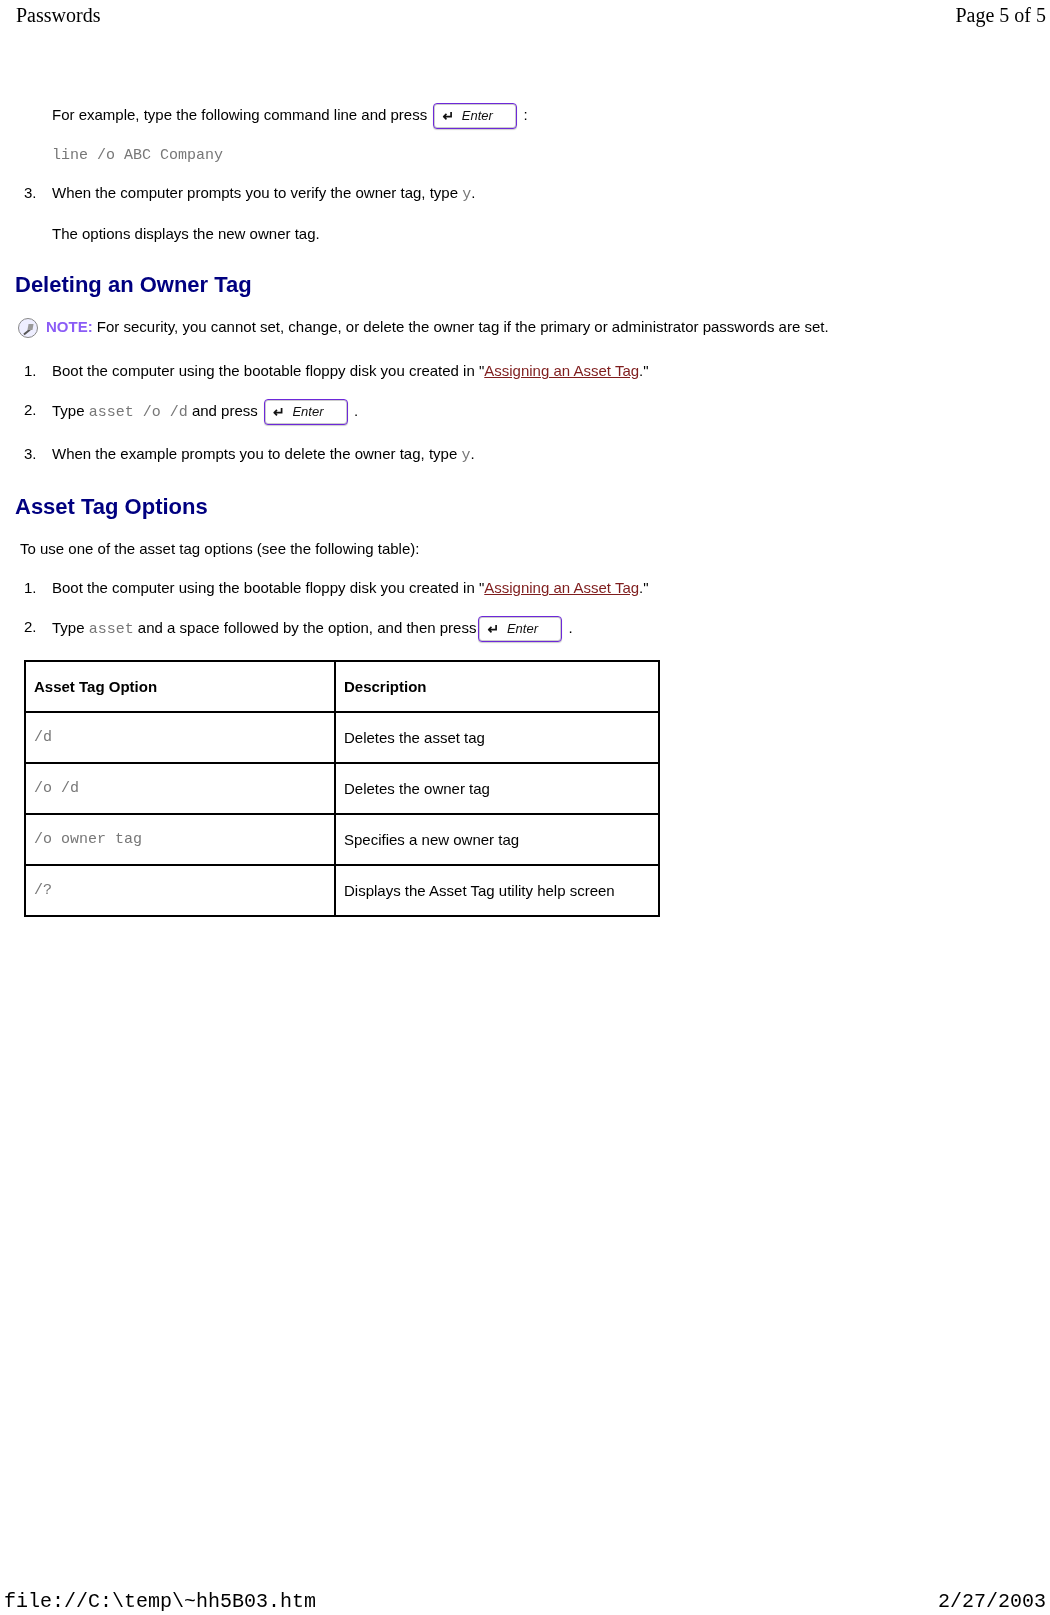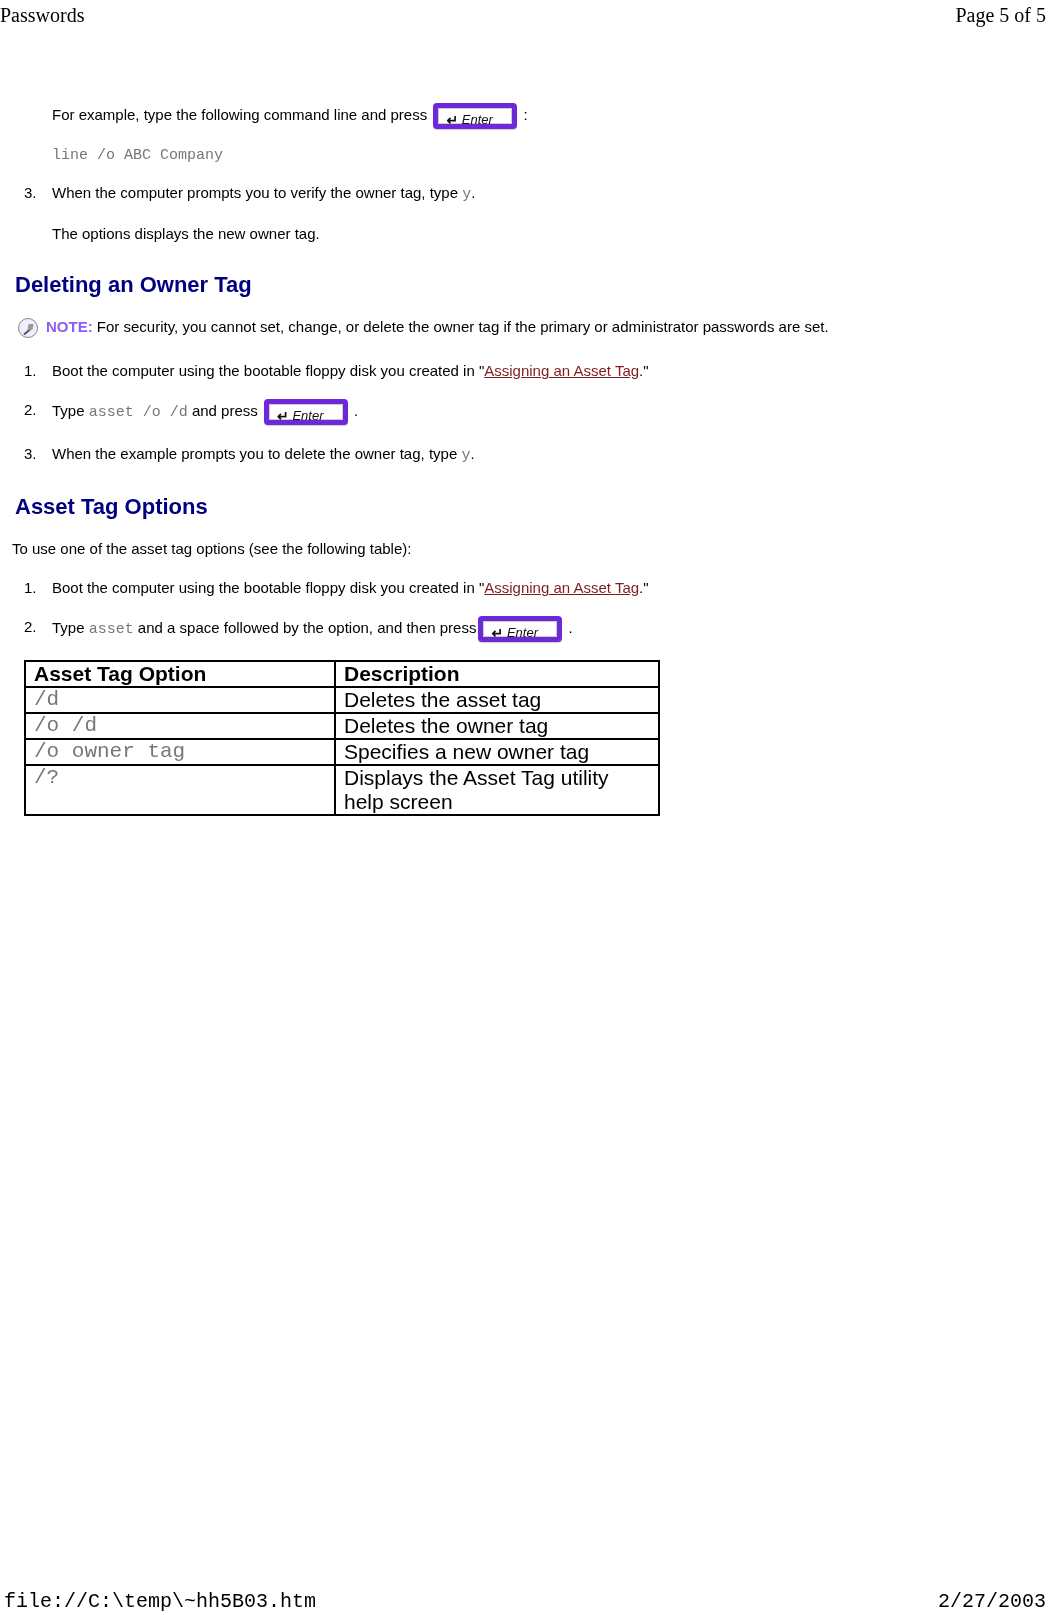--- a/index.html
+++ b/index.html
@@ -17,7 +17,7 @@
       justify-content: space-between;
       font-family: "Times New Roman", serif;
       font-size: 20px;
-      padding: 4px 4px 0 0;
+      padding: 4px 4px 0 16px;
     }
     .footer-bar {
       position: absolute;

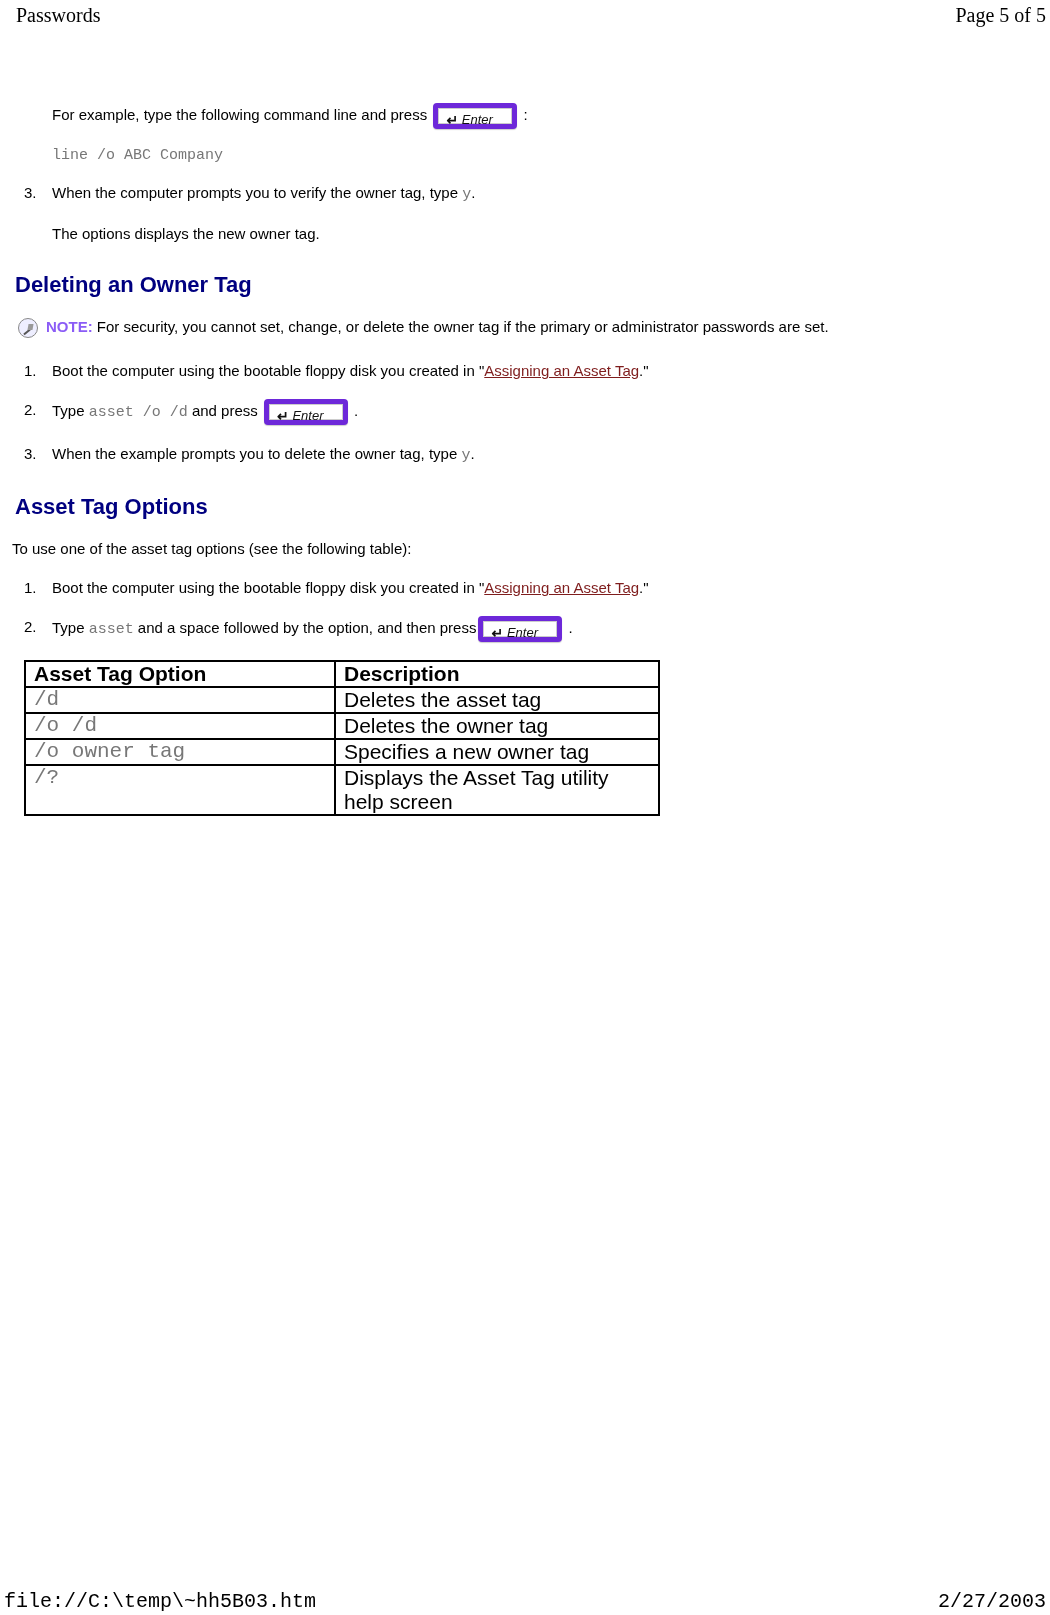--- a/index.html
+++ b/index.html
@@ -79,7 +79,7 @@
       vertical-align: middle;
       width: 84px;
       height: 26px;
-      border: 5px solid #6d28d9;
+      border: 1px solid #6d28d9;
       border-radius: 4px;
       background: #fff;
       box-shadow: inset 0 0 0 1px #ccc, 0 1px 1px rgba(0,0,0,0.2);

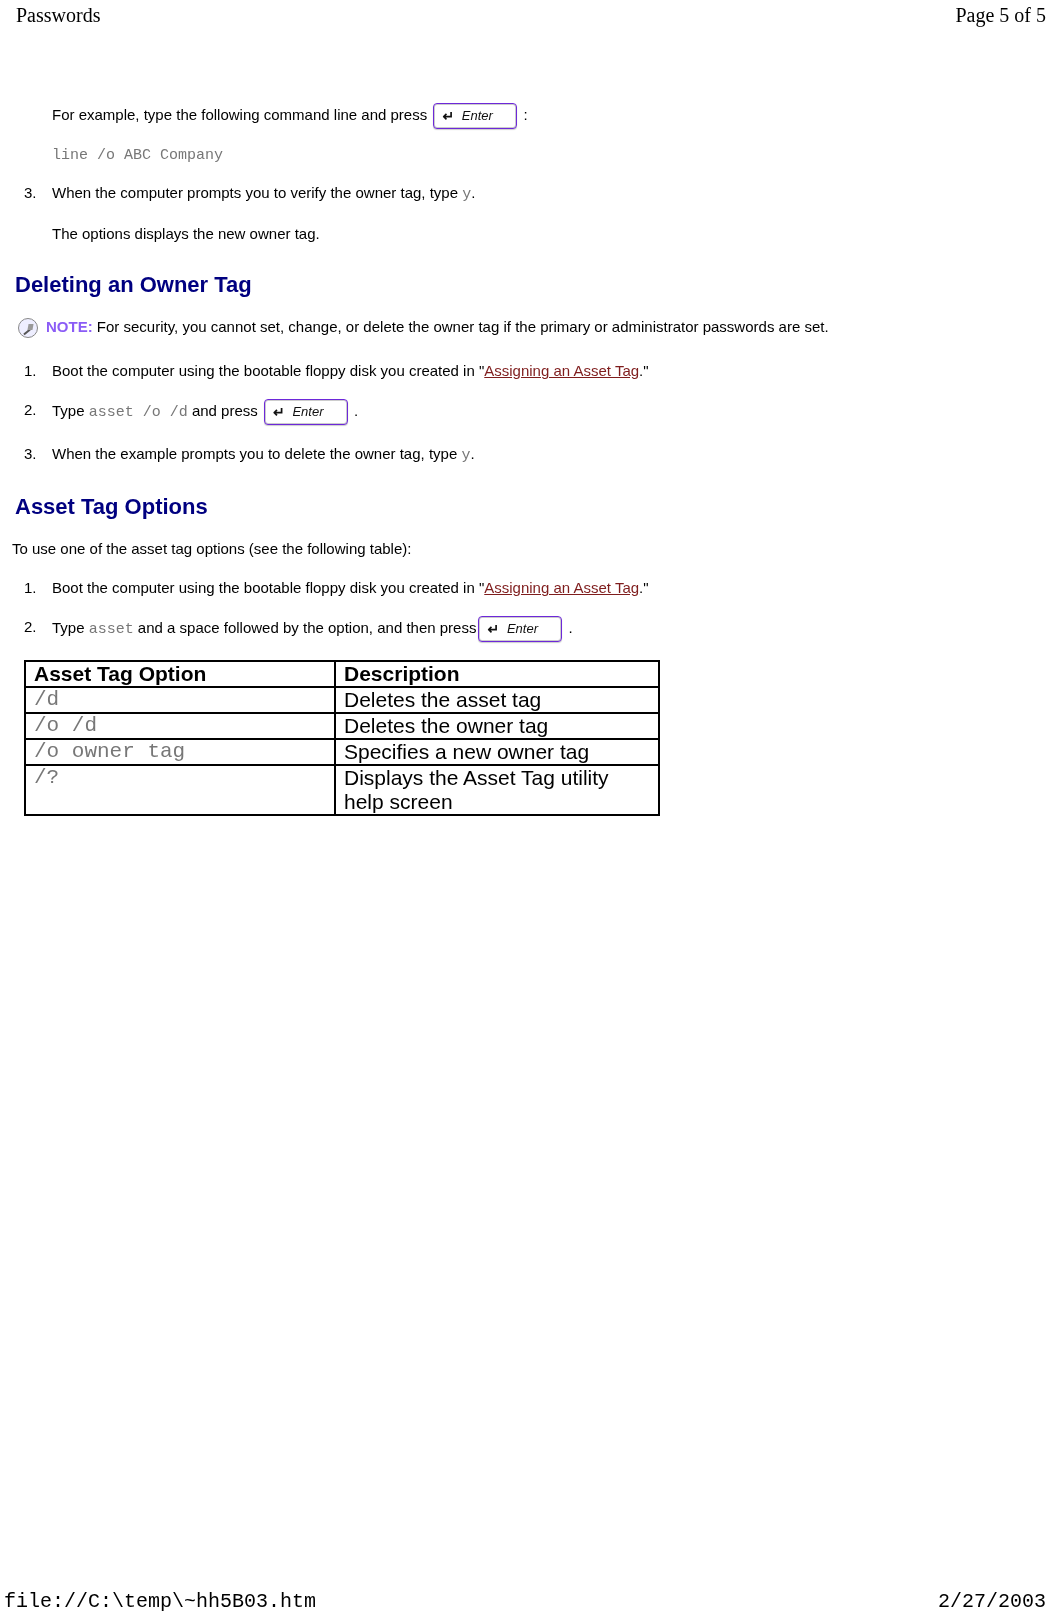--- a/index.html
+++ b/index.html
@@ -148,7 +148,7 @@
       cursor: pointer;
     }
     p.intro {
-      margin: 14px 0 18px 0;
+      margin: 14px 0 18px 8px;
       line-height: 1.4;
     }
     table.opts {

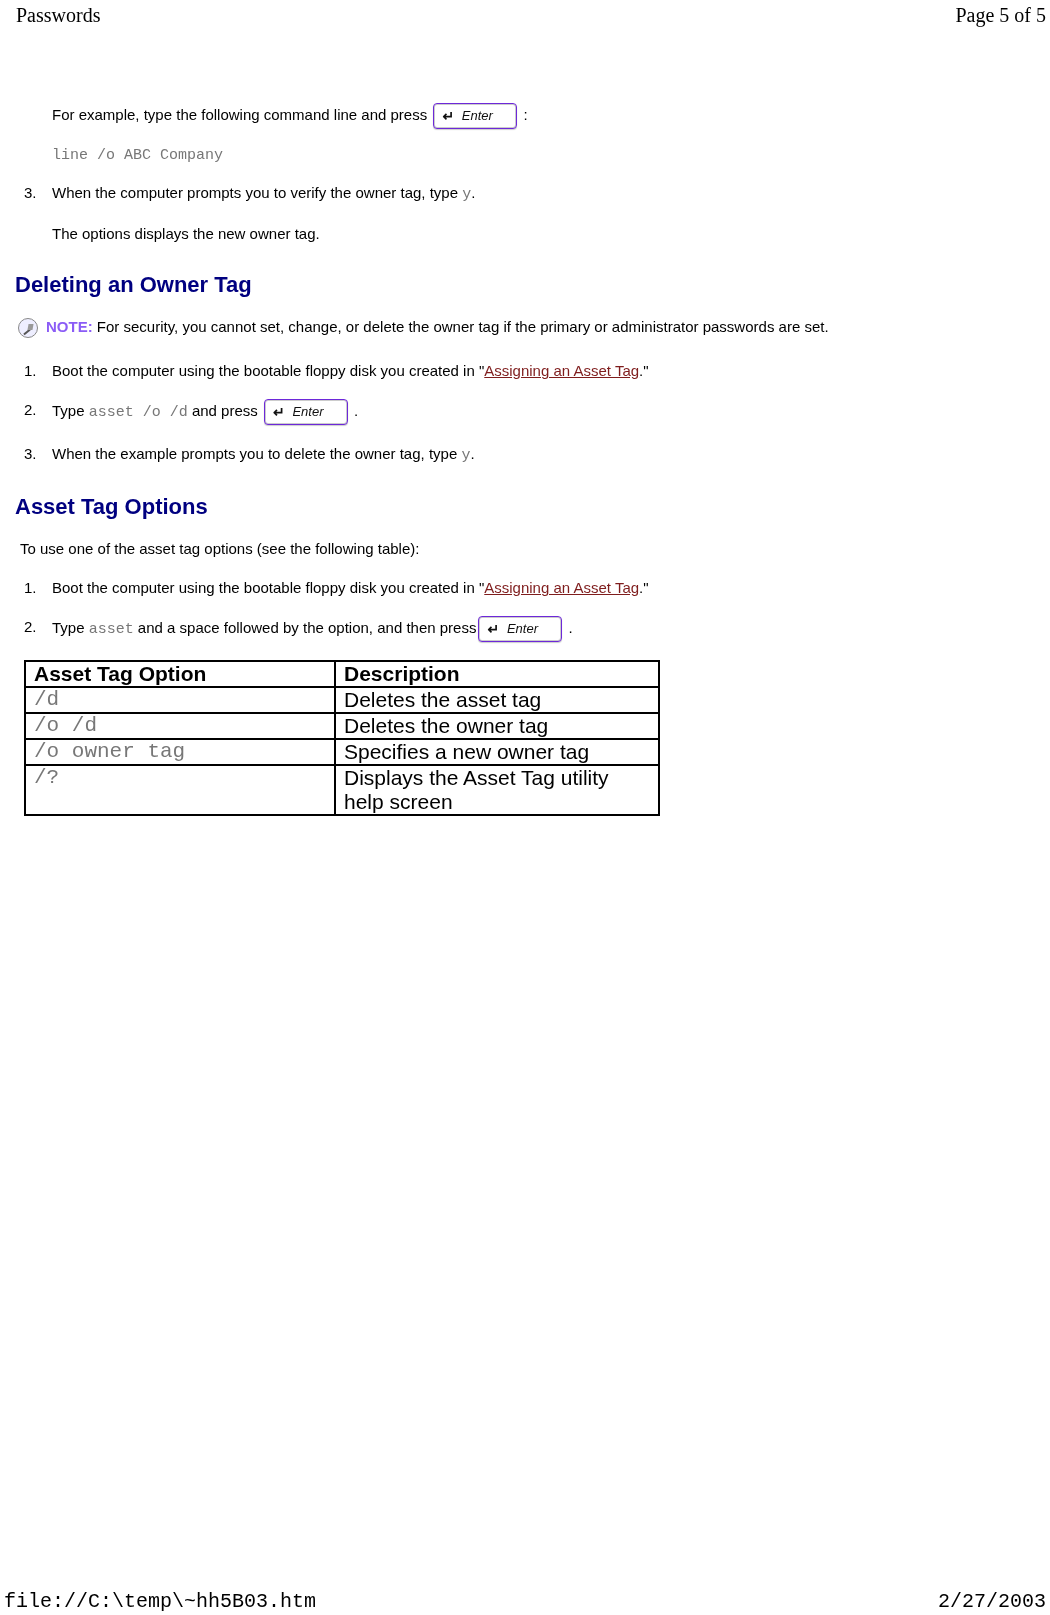--- a/index.html
+++ b/index.html
@@ -158,10 +158,10 @@
     }
     table.opts th, table.opts td {
       border: 2px solid #000;
-      padding: 0 8px;
+      padding: 16px 8px;
       text-align: left;
       vertical-align: top;
-      font-size: 21px;
+      font-size: 15px;
     }
     table.opts th {
       font-weight: bold;

